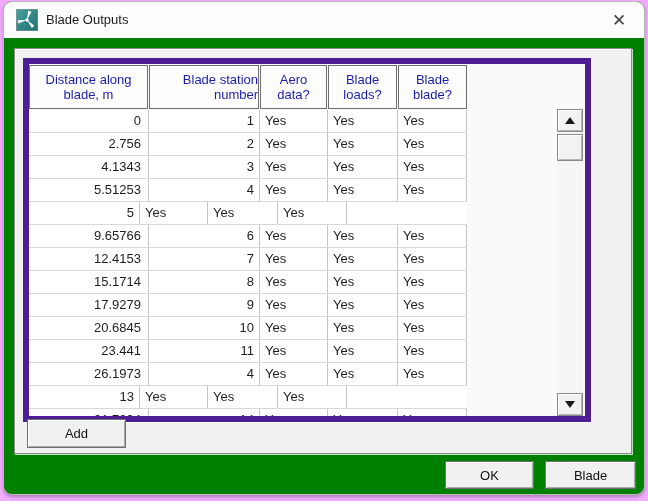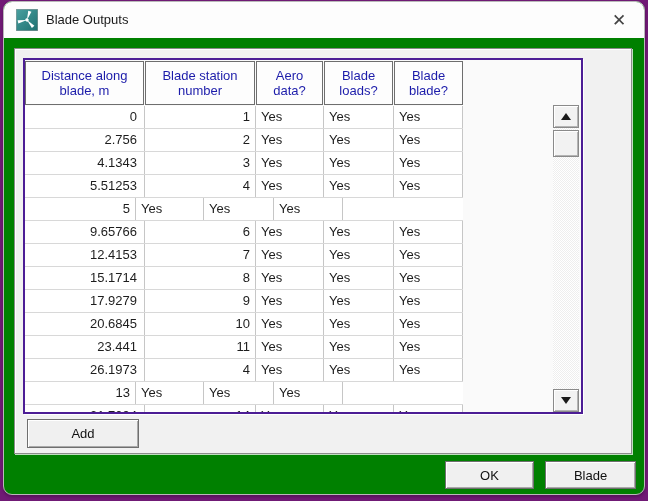--- a/index.html
+++ b/index.html
@@ -3,7 +3,7 @@
 <meta charset="utf-8">
 <style>
   html,body{margin:0;padding:0;}
-  .stage{position:relative;width:648px;height:501px;background:#701a75;overflow:hidden;
+  .stage{position:relative;width:648px;height:501px;background:#f0abfc;overflow:hidden;
          font-family:"Liberation Sans", sans-serif;}
   .window{position:absolute;left:3px;top:1px;width:640px;height:492px;background:#008000;
           border-radius:9px;border:1px solid #b9b9b9;box-shadow:0 2px 3px rgba(0,0,0,.25);overflow:hidden;}

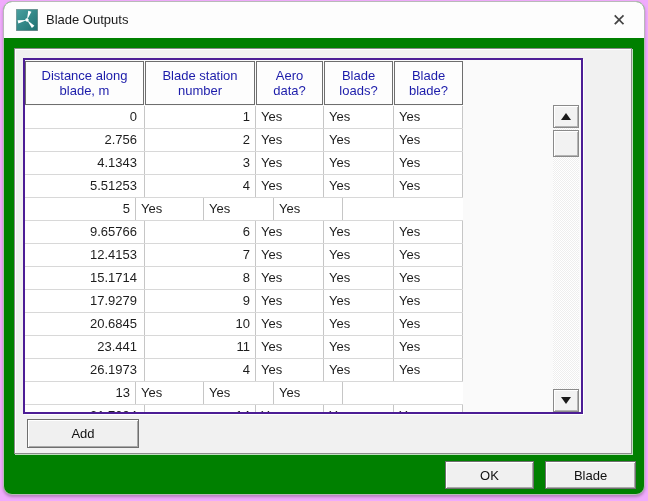--- a/index.html
+++ b/index.html
@@ -18,7 +18,7 @@
          border:1px solid #8b8b8b;box-shadow:1px 1px 0 rgba(255,255,255,.75), inset 1px 1px 0 #ffffff;}
   
   .grid{position:absolute;left:8px;top:9px;width:556px;height:352px;background:#fafafa;
-        border:2px solid #4c1d95;box-shadow:1px 1px 0 #ffffff;overflow:hidden;}
+        border:6px solid #4c1d95;box-shadow:1px 1px 0 #ffffff;overflow:hidden;}
   .grid-header{position:absolute;left:0;top:0;height:45px;display:flex;}
   .hcell{box-sizing:border-box;border:1px solid #6e6e6e;background:#fdfdfd;margin:1px 1px 0 0;
          display:flex;flex-direction:column;align-items:center;justify-content:center;

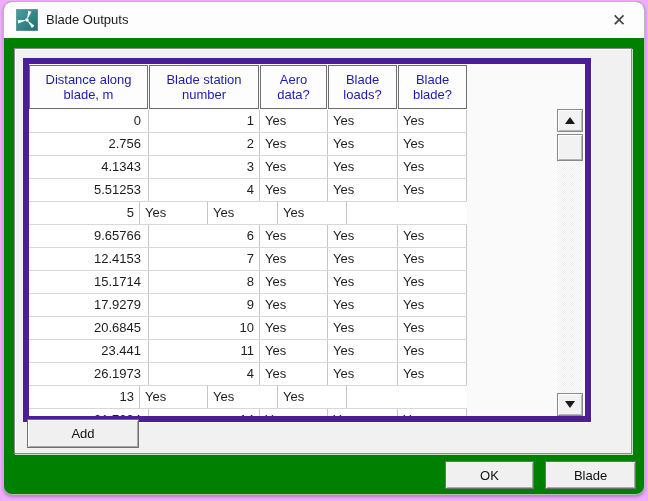--- a/index.html
+++ b/index.html
@@ -23,7 +23,7 @@
   .hcell{box-sizing:border-box;border:1px solid #6e6e6e;background:#fdfdfd;margin:1px 1px 0 0;
          display:flex;flex-direction:column;align-items:center;justify-content:center;
          color:#1c1caa;font-size:13px;line-height:15px;text-align:center;}
-  .h0{width:119px;} .h1{width:110px;} .h2{width:67px;} .h3{width:69px;} .h4{width:69px;}
+  .h0{width:119px;} .h1{width:110px;align-items:flex-end;} .h2{width:67px;} .h3{width:69px;} .h4{width:69px;}
   .grid-rows{position:absolute;left:0;top:46px;width:438px;background:#ffffff;}
   .grid-row{display:flex;height:23px;background:#ffffff;border-bottom:1px solid #d8d8d8;box-sizing:border-box;}
   .cell{box-sizing:border-box;border-right:1px solid #c6c6c6;font-size:13px;color:#1d1d1d;

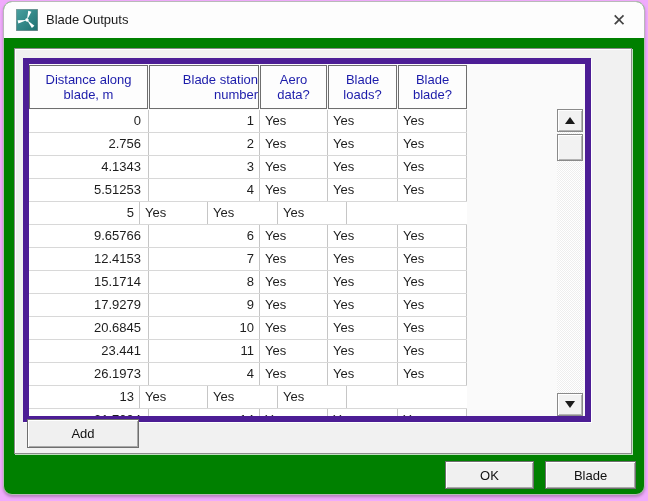--- a/index.html
+++ b/index.html
@@ -52,7 +52,7 @@
        box-shadow:inset 1px 1px 0 #ffffff, inset -1px -1px 0 #a9a9a9;
        font-family:"Liberation Sans", sans-serif;font-size:13px;color:#111;
        display:flex;align-items:center;justify-content:center;padding:0;}
-  .add-btn{left:12px;top:370px;width:112px;height:29px;text-align:center;}
+  .add-btn{left:12px;top:370px;width:99px;height:29px;text-align:center;}
   .ok-btn{left:441px;top:459px;width:89px;height:28px;text-align:right;}
   .cancel-btn{left:541px;top:459px;width:91px;height:28px;}
 </style>

